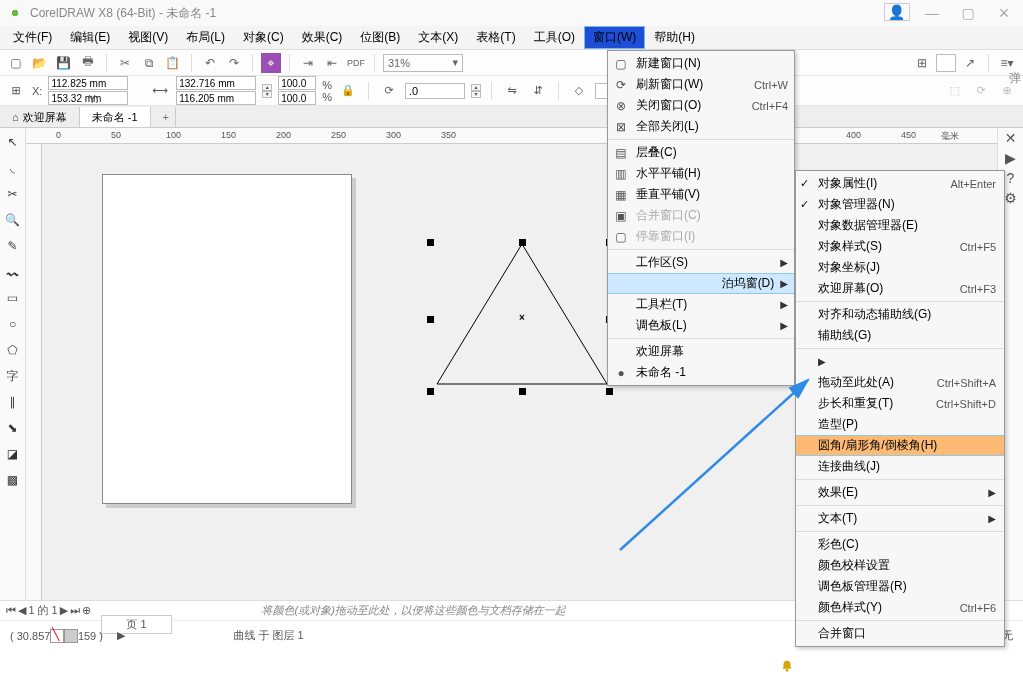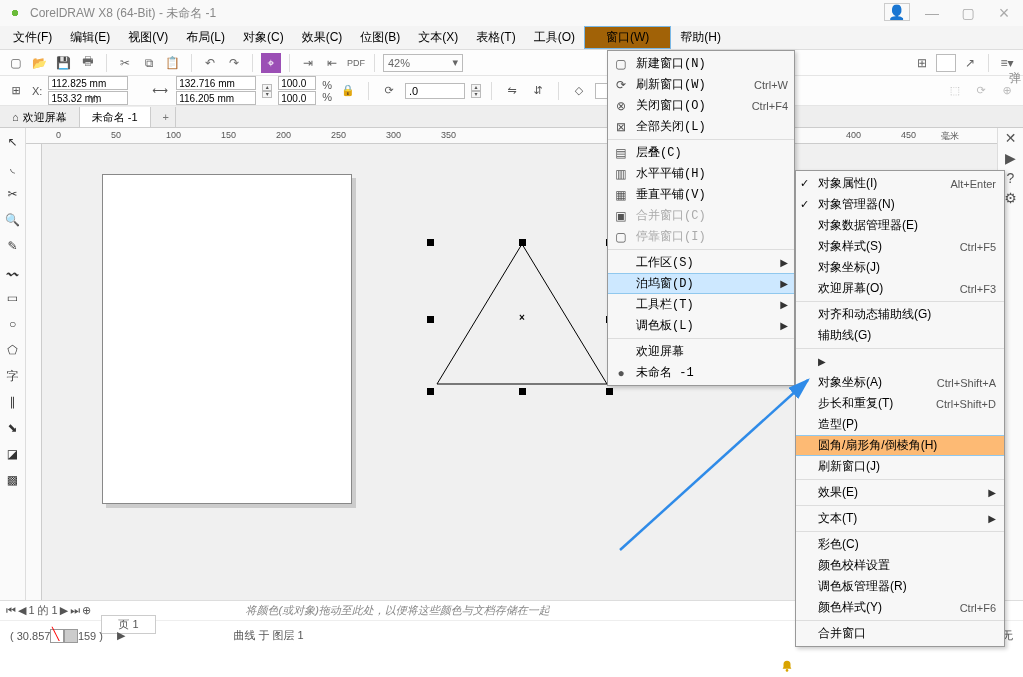--- a/index.html
+++ b/index.html
@@ -13,7 +13,7 @@
   .titlebar .winbtns .sq { border:1px solid #ccc; width:26px; height:18px;}
   .menubar { height: 24px; background: #f4f4f4; display: flex; align-items: center; padding: 0 4px; border-bottom: 1px solid #ddd; }
   .menubar .mitem { padding: 3px 9px; cursor: default; }
-  .menubar .mitem.open { background: #a16207; border: 1px solid #7ab8e6; padding: 2px 21px; }
+  .menubar .mitem.open { background: #1d4ed8; border: 1px solid #7ab8e6; padding: 2px 8px; }
   .toolbar { height: 26px; background: #fdfdfd; border-bottom: 1px solid #e5e5e5; display:flex; align-items:center; padding: 0 6px; gap:4px; color:#666;}
   .toolbar .ico, .propbar .ico { width:20px; height:20px; display:flex; align-items:center; justify-content:center; border:1px solid transparent; }
   .toolbar .zoom { width:80px; height:18px; border:1px solid #bbb; text-align:left; padding:0 4px; font-size:11px; display:flex; align-items:center; justify-content:space-between;}

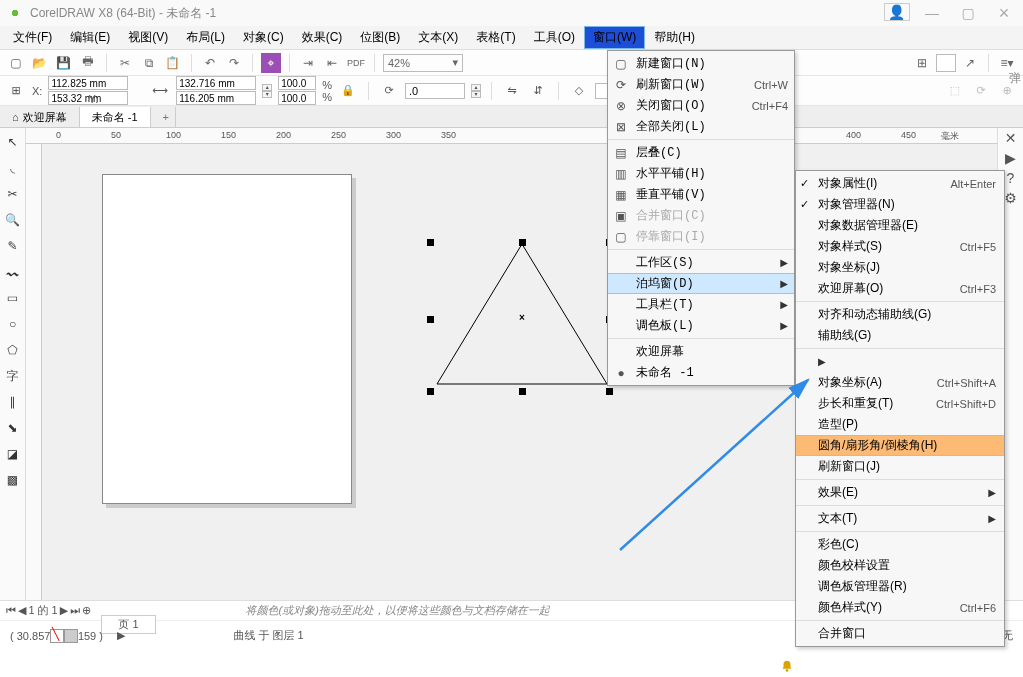--- a/index.html
+++ b/index.html
@@ -125,7 +125,7 @@
   <div class="ico" style="font-size:9px;">PDF</div>
   <div class="sep"></div>
   <div class="zoom">
-      <span>42%</span>
+      <span>31%</span>
       <span>▾</span>
     </div>
   <div style="flex:1"></div>

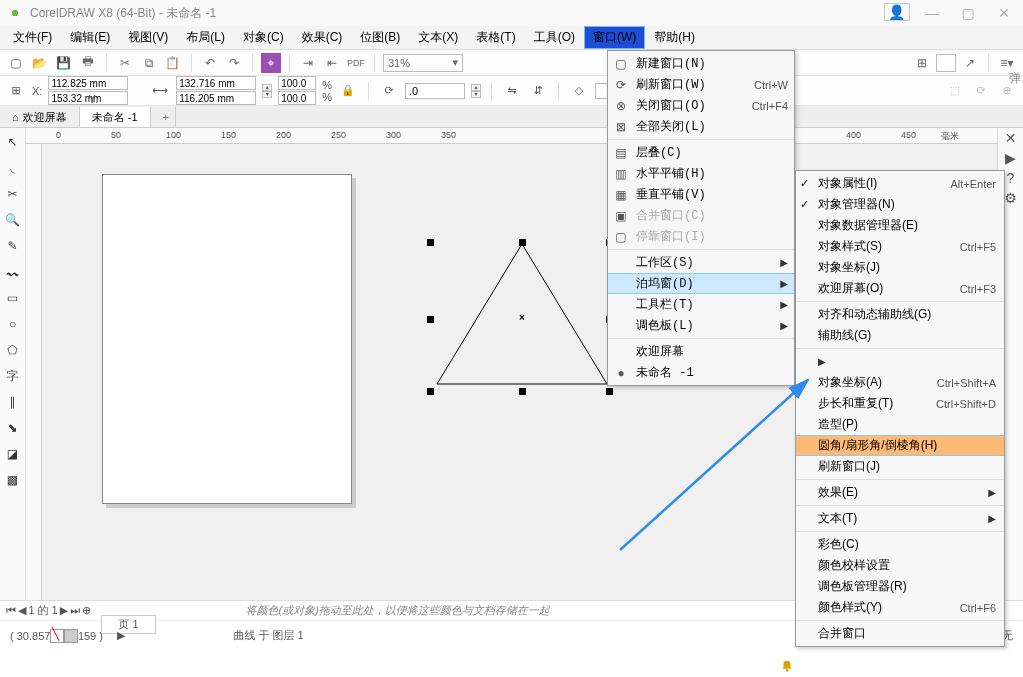--- a/index.html
+++ b/index.html
@@ -46,7 +46,7 @@
   .menu1 { position:absolute; left:607px; top:50px; width:188px; background:#f7f7f7; border:1px solid #999; box-shadow:2px 2px 4px rgba(0,0,0,.2); z-index:10; padding:2px 0;}
   .menu1 .row { height:21px; display:flex; align-items:center; padding:0 6px 0 4px; gap:6px; }
   .menu1 .row .ic { width:18px; height:18px; display:flex; align-items:center; justify-content:center; color:#555;}
-  .menu1 .row .lab { flex:1;font-family:Liberation Mono, monospace; }
+  .menu1 .row .lab { flex:1; }
   .menu1 .row .sc { color:#555; font-size:11px;}
   .menu1 .row .arr { font-size:10px; color:#333;}
   .menu1 .row.dis { color:#aaa; }

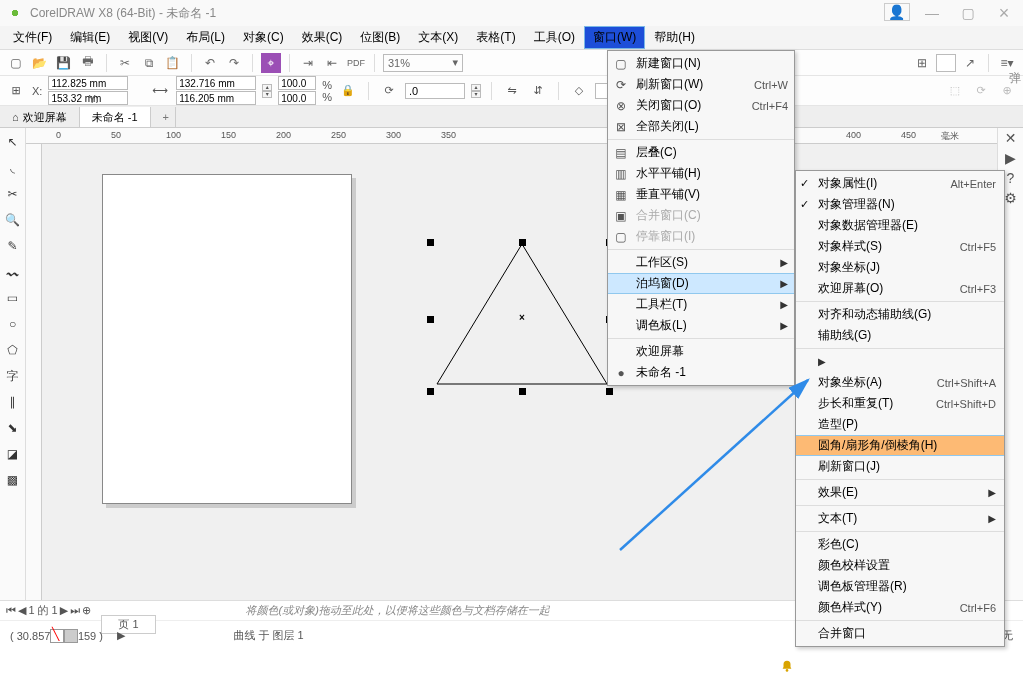--- a/index.html
+++ b/index.html
@@ -50,7 +50,7 @@
   .menu1 .row .sc { color:#555; font-size:11px;}
   .menu1 .row .arr { font-size:10px; color:#333;}
   .menu1 .row.dis { color:#aaa; }
-  .menu1 .row.hl { background:#cde8ff; border-top:1px solid #90c8ee; border-bottom:1px solid #90c8ee; }
+  .menu1 .row.hl { background:#cde8ff; border-top:1px solid #90c8ee; border-bottom:1px solid #90c8ee;text-align:right; }
   .menu1 hr { border:none; border-top:1px solid #ddd; margin:2px 0; }
   .menu2 { position:absolute; left:795px; top:170px; width:210px; background:#f7f7f7; border:1px solid #999; box-shadow:2px 2px 4px rgba(0,0,0,.2); z-index:11; padding:2px 0;}
   .menu2 .row { height:21px; display:flex; align-items:center; padding:0 8px 0 22px; gap:6px; position:relative;}

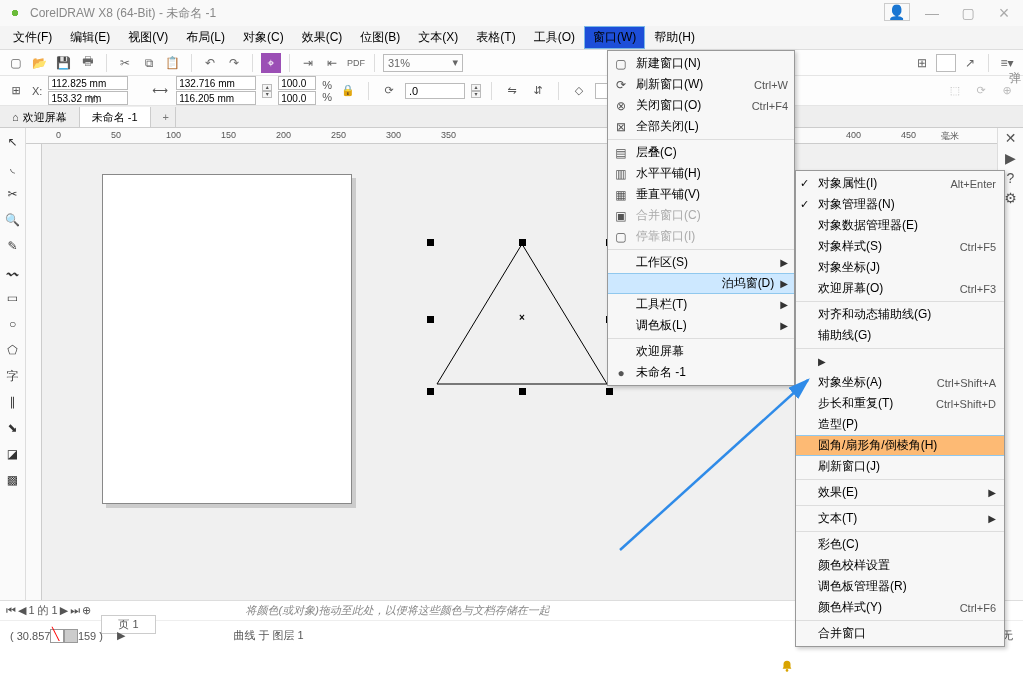--- a/index.html
+++ b/index.html
@@ -361,7 +361,7 @@
       <span class="arr">▶</span>
     </div>
   <div class="row">
-      <span class="lab">对象坐标(A)</span>
+      <span class="lab">拖动至此处(A)</span>
       <span class="sc">Ctrl+Shift+A</span>
     </div>
   <div class="row">

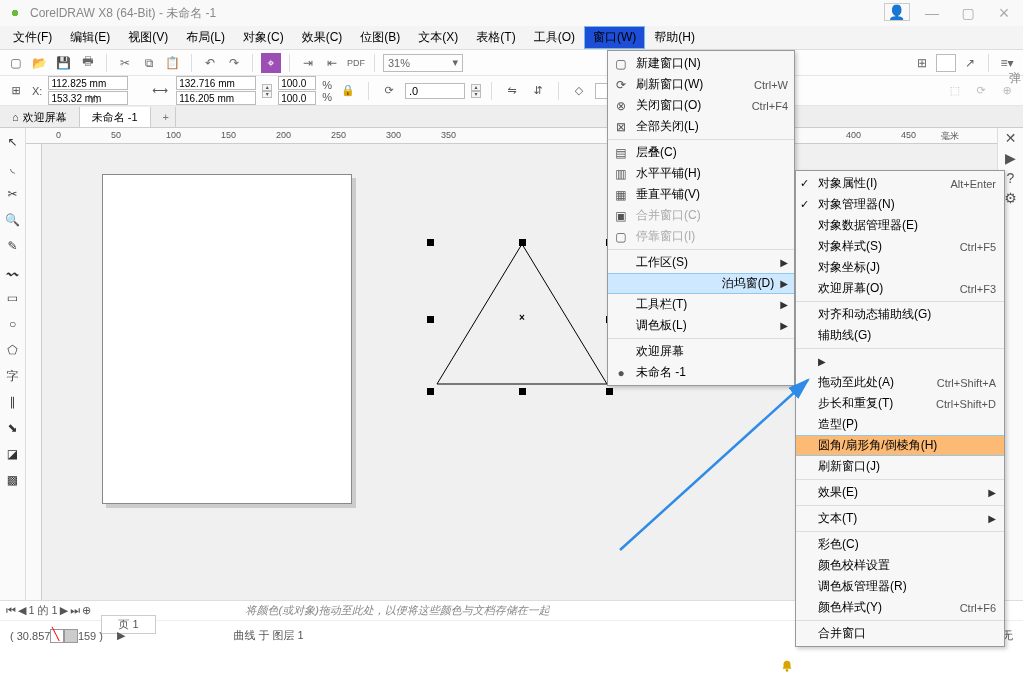--- a/index.html
+++ b/index.html
@@ -375,7 +375,7 @@
       <span class="lab">圆角/扇形角/倒棱角(H)</span>
     </div>
   <div class="row">
-      <span class="lab">刷新窗口(J)</span>
+      <span class="lab">连接曲线(J)</span>
     </div>
   <hr>
   <div class="row">

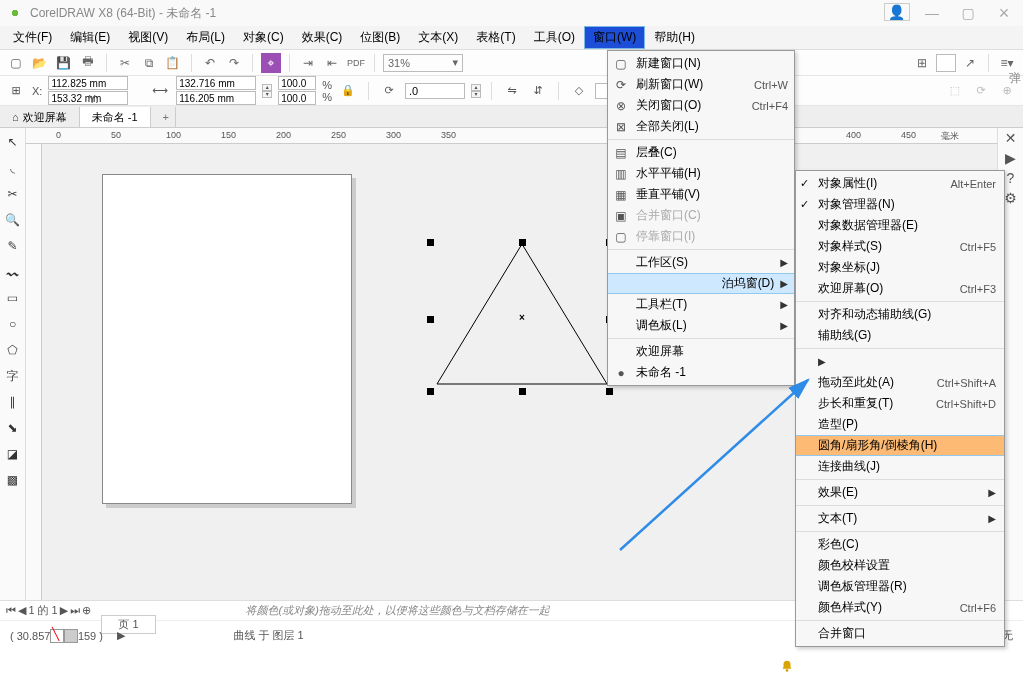--- a/index.html
+++ b/index.html
@@ -425,7 +425,7 @@
     <span>⏭</span>
     <span>⊕</span>
   </div>
-  <span style="border:1px solid #ccc; padding:1px 16px; background:#fff;margin-top:27px;">页 1</span>
+  <span style="border:1px solid #ccc; padding:1px 24px; background:#fff;margin-top:27px;">页 1</span>
   <span class="hinttxt">将颜色(或对象)拖动至此处，以便将这些颜色与文档存储在一起</span>
 </div>
 

